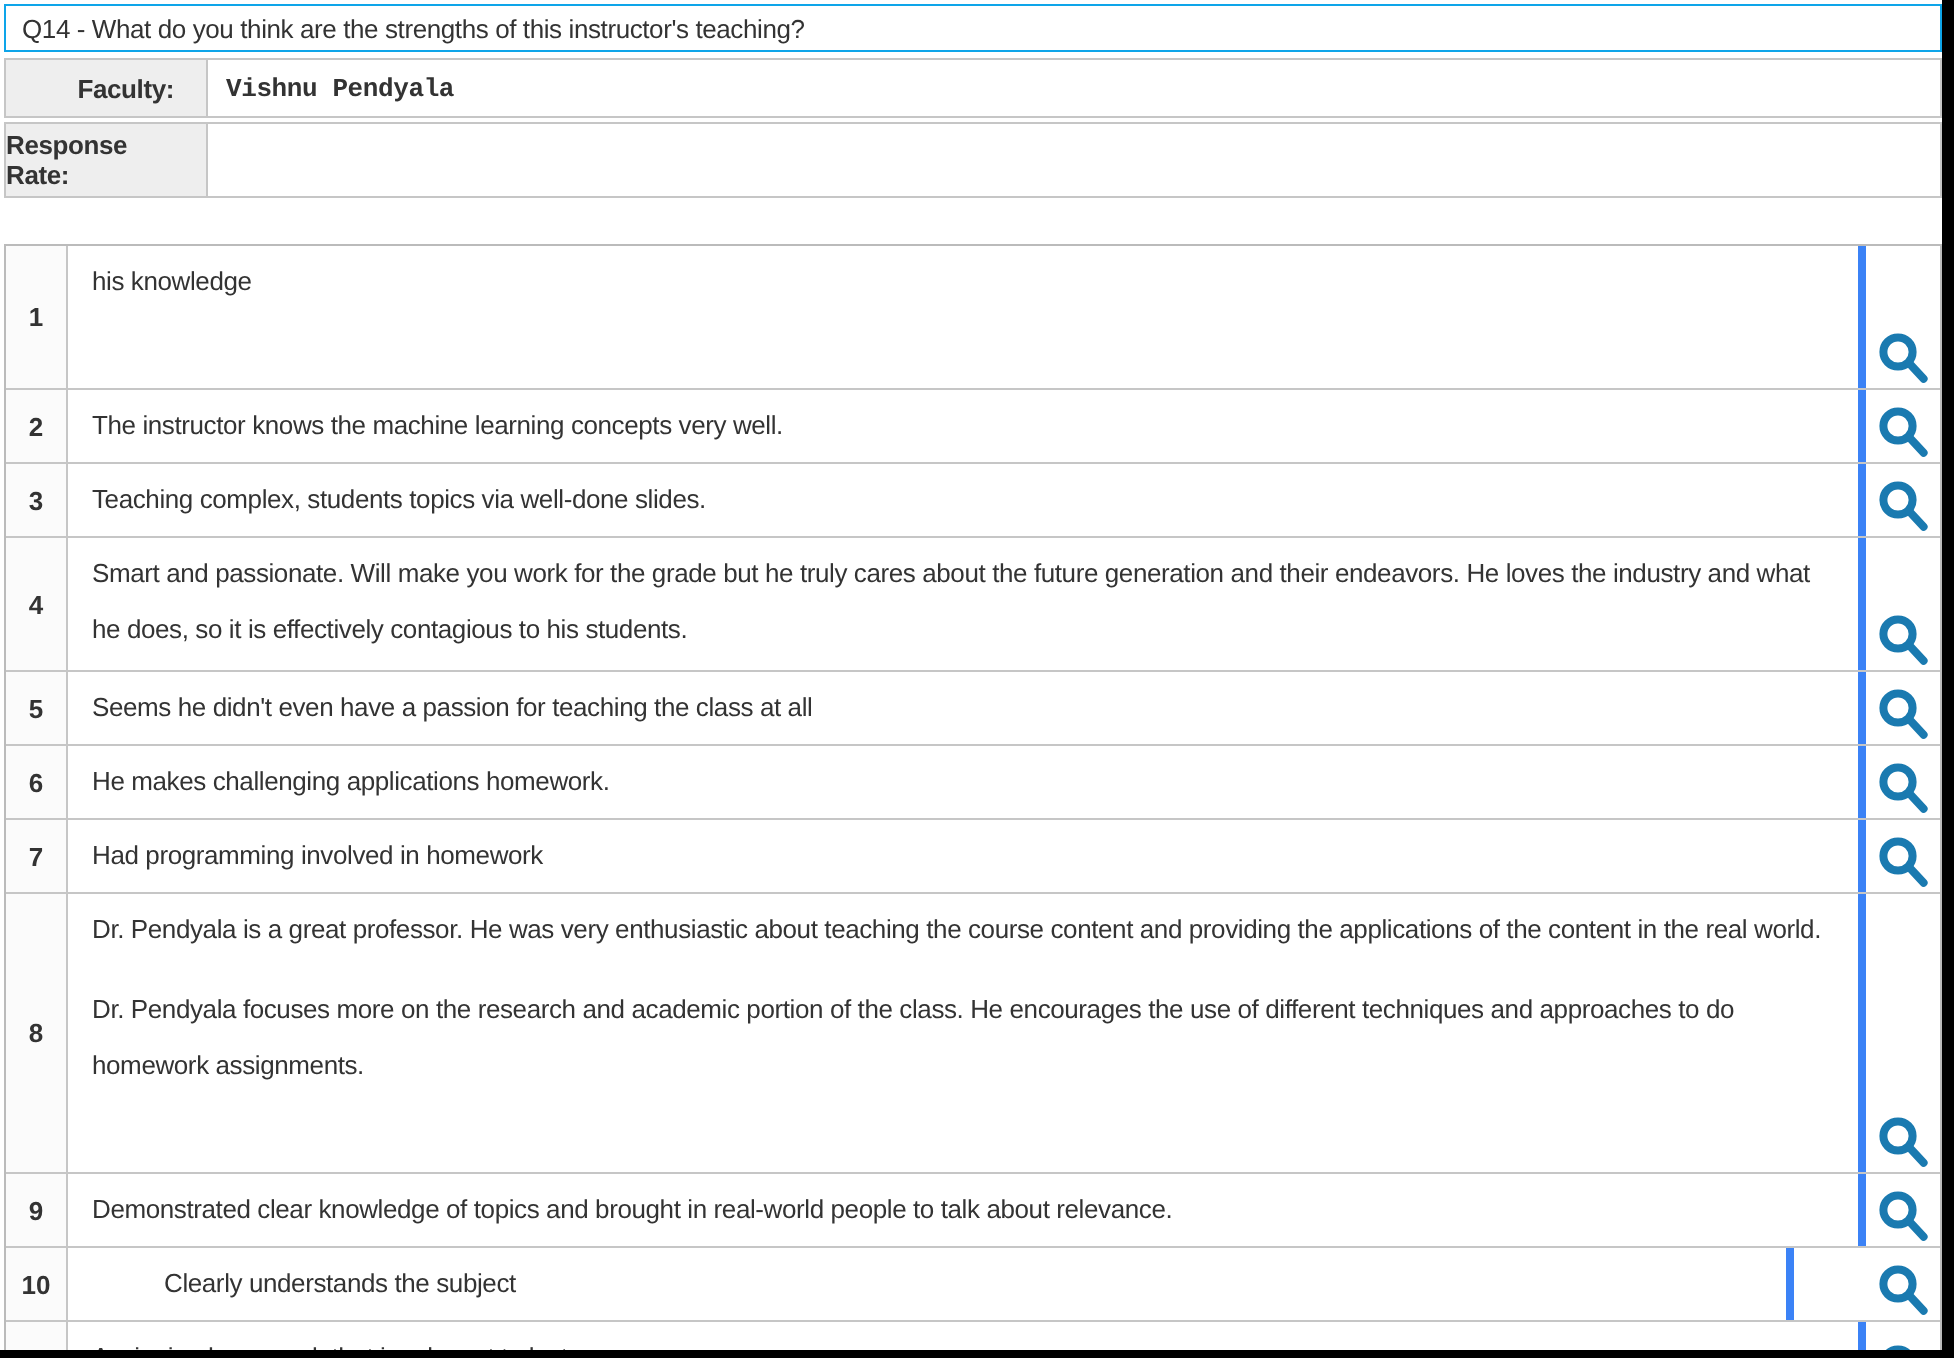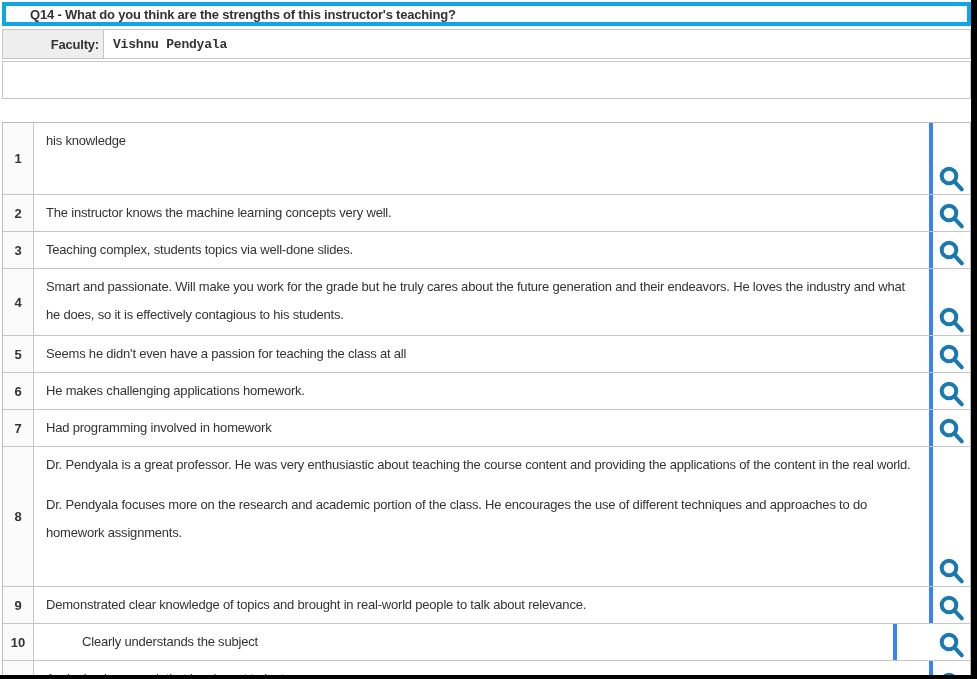--- a/index.html
+++ b/index.html
@@ -16,11 +16,11 @@
   
   .title-box {
     box-sizing: border-box;
-    border: 4px solid #0ea5e9;
+    border: 1px solid #0ea5e9;
     height: 24px;
     display: flex; align-items: center;
-    padding: 0 24px;
-    font-size: 13px; font-weight: bold;
+    padding: 0 8px;
+    font-size: 13px; font-weight: normal;
     margin-bottom: 3px;
     letter-spacing: -0.2px;
   }

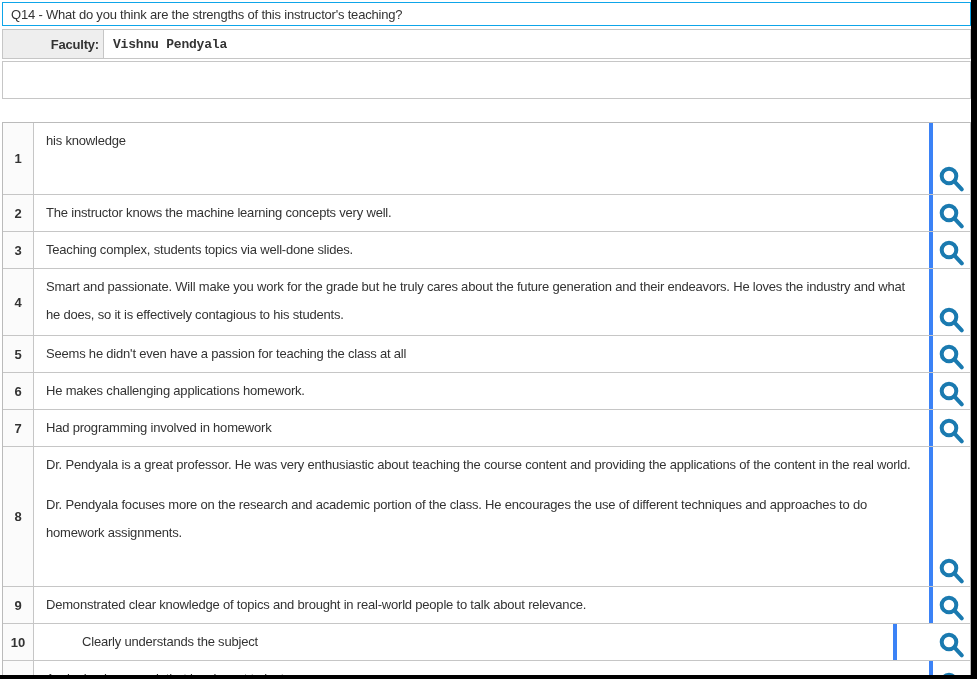--- a/index.html
+++ b/index.html
@@ -40,7 +40,7 @@
     background: #eeeeee;
     border-right: 1px solid #c6c6c6;
     display: flex; align-items: center; justify-content: flex-end;
-    padding-right: 4px;
+    padding-right: 16px;
     font-size: 13px; font-weight: bold;
     letter-spacing: -0.2px;
   }

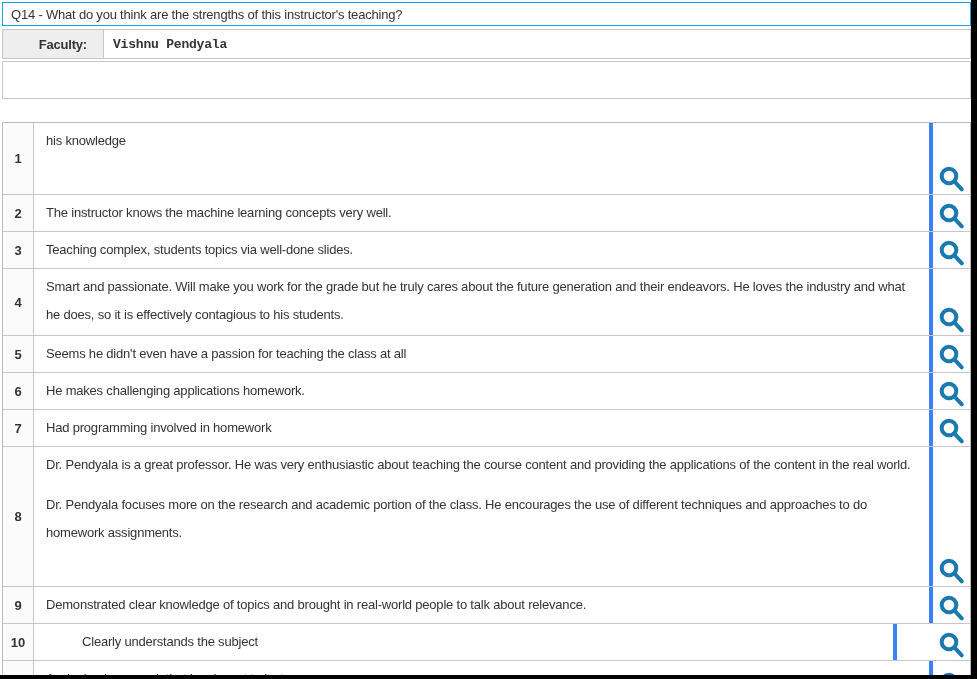--- a/index.html
+++ b/index.html
@@ -120,6 +120,7 @@
   </div>
 
   <div class="info-row rr">
+    <div class="info-label">Response Rate:</div>
   </div>
 
   <div class="responses">

